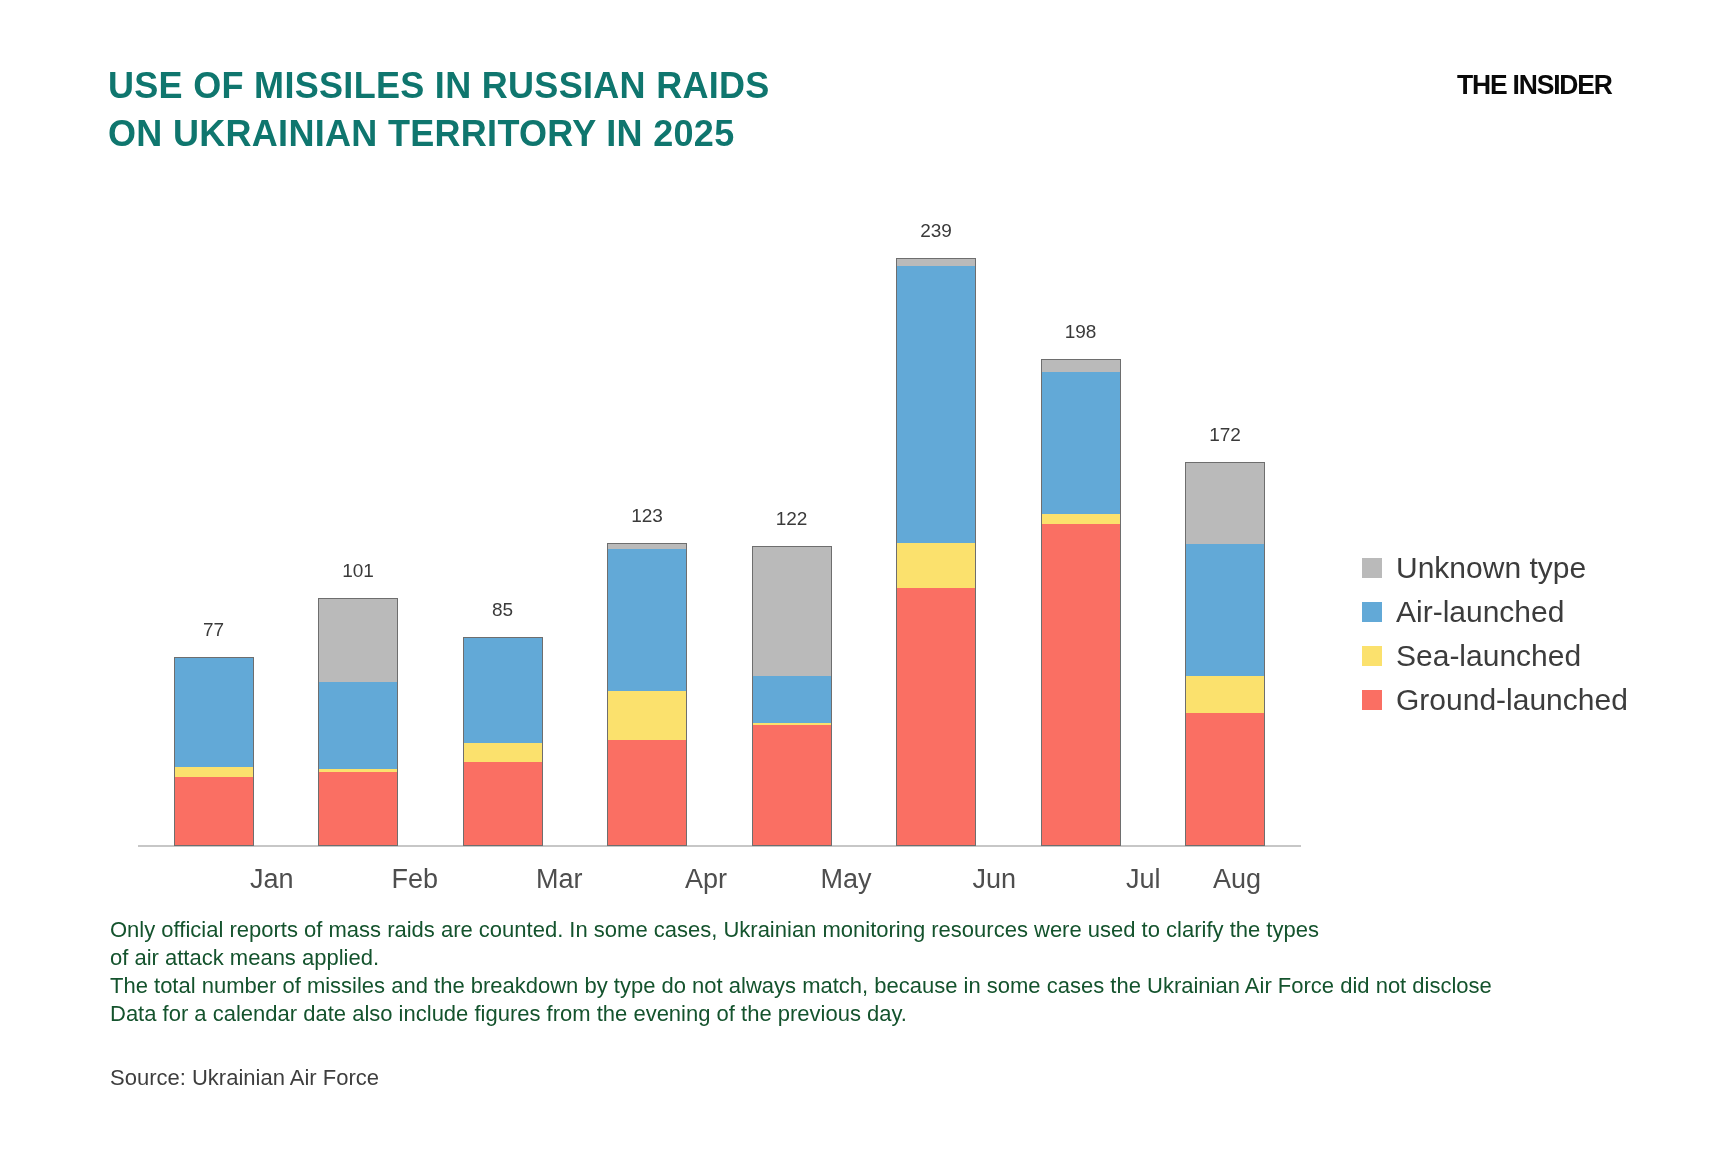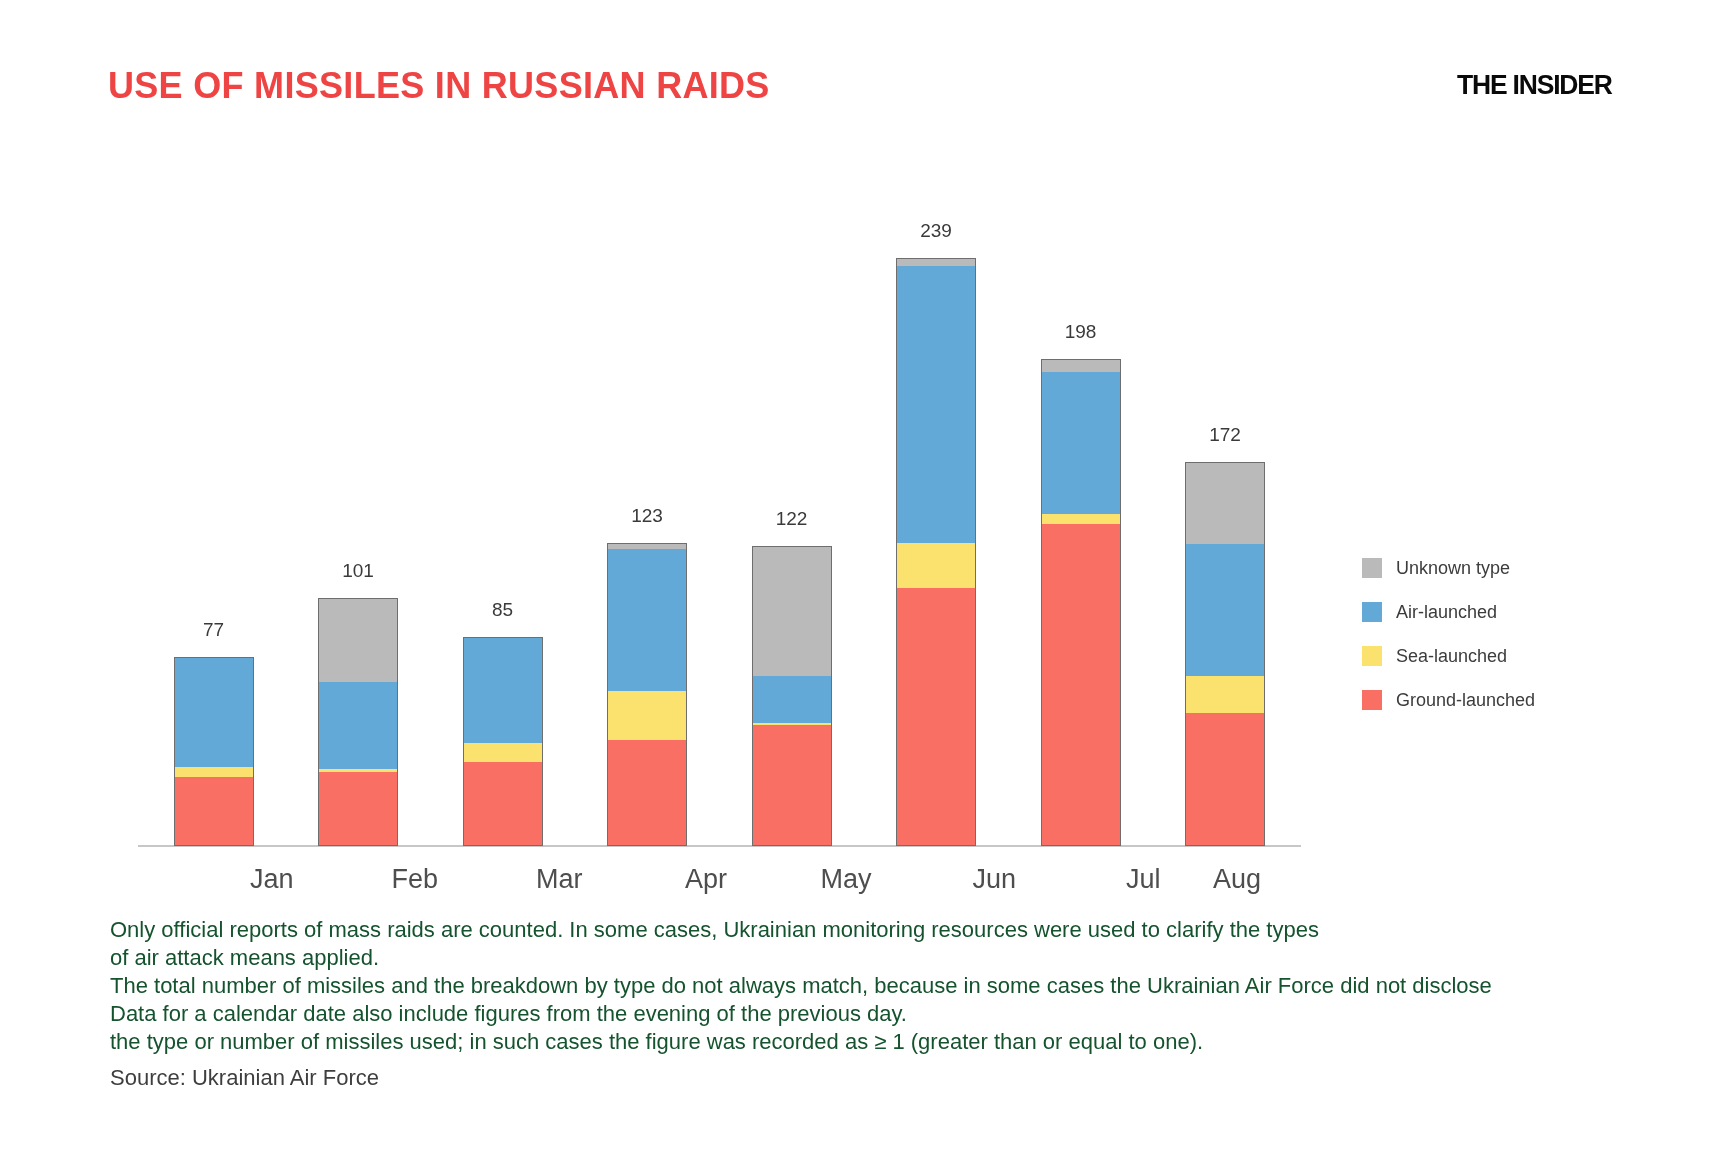--- a/index.html
+++ b/index.html
@@ -8,7 +8,7 @@
 
   .title{
     position:absolute;left:108px;top:62px;
-    font-size:36px;line-height:48px;font-weight:700;color:#ef4444;
+    font-size:36px;line-height:48px;font-weight:700;color:#0f766e;
     letter-spacing:0.3px;white-space:pre-line;
   }
   .logo{

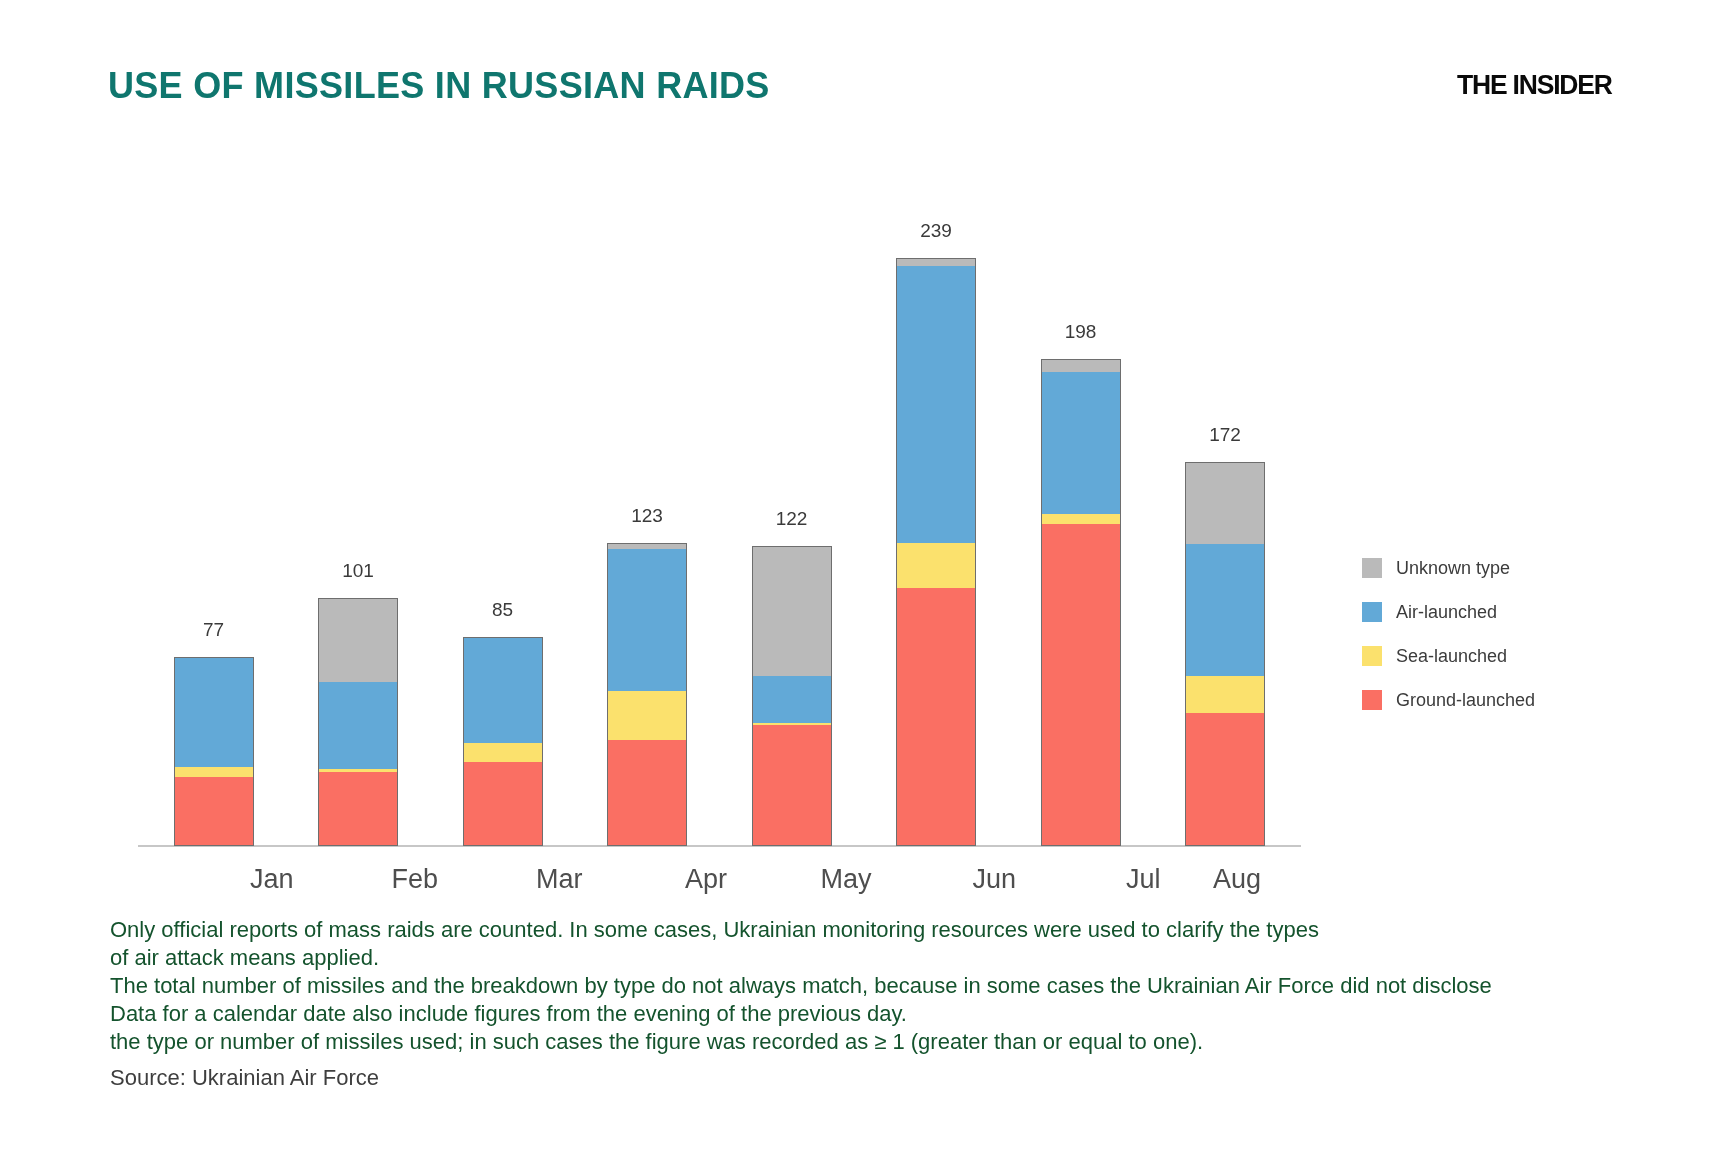--- a/index.html
+++ b/index.html
@@ -44,7 +44,7 @@
 
 <div id="page">
 
-  <div class="title"><span>USE OF MISSILES IN RUSSIAN RAIDS</span><br></div>
+  <div class="title"><span>USE OF MISSILES IN RUSSIAN RAIDS</span><br><span>ON UKRAINIAN TERRITORY IN 2025</span></div>
 
   <div class="logo">THE INSIDER</div>
 

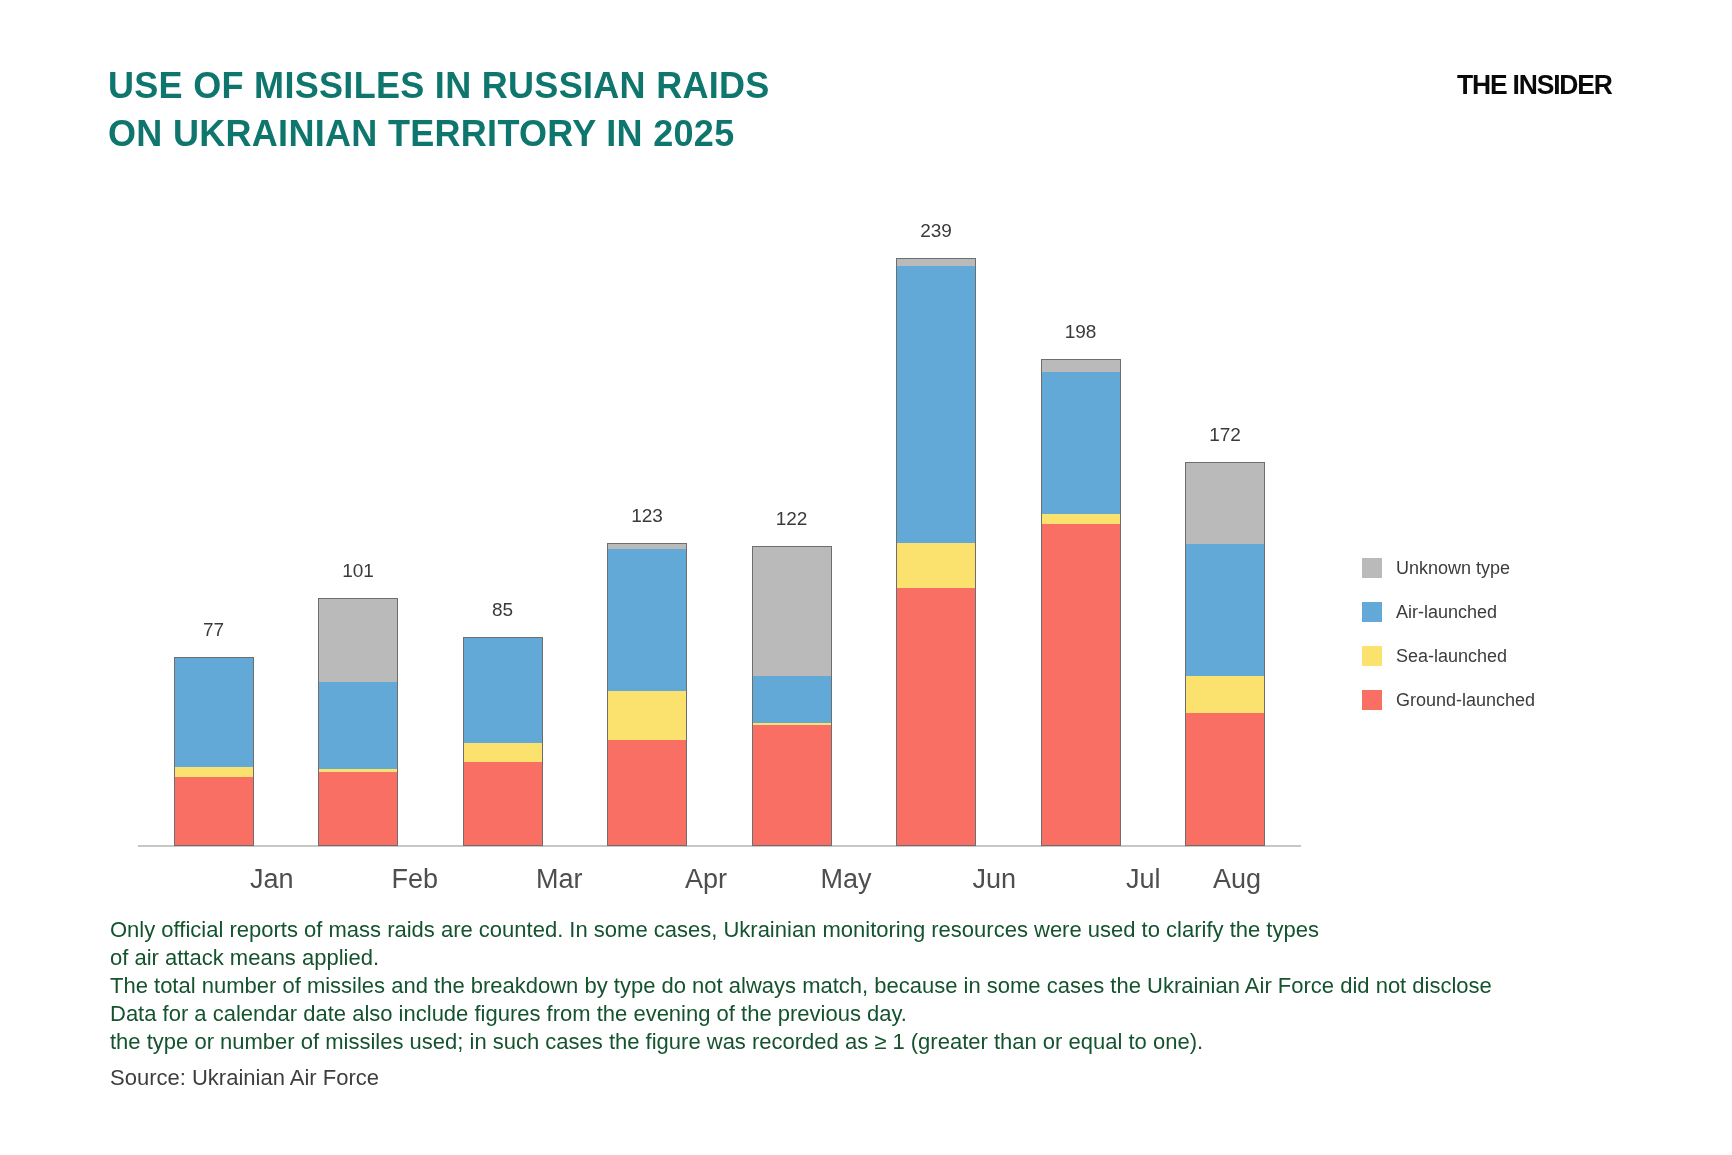--- a/index.html
+++ b/index.html
@@ -32,7 +32,7 @@
   #legend{position:absolute;left:1362px;top:558px;}
   .legend-item{display:flex;align-items:center;height:20px;margin-bottom:24px;}
   .legend-swatch{width:20px;height:20px;flex:0 0 auto;}
-  .legend-label{margin-left:14px;font-size:18px;color:#3c3c3c;white-space:nowrap;}
+  .legend-label{margin-left:14px;font-size:30px;color:#3c3c3c;white-space:nowrap;}
 
   #footnotes{position:absolute;left:110px;top:916px;
              font-size:22px;line-height:28px;color:#14532d;}

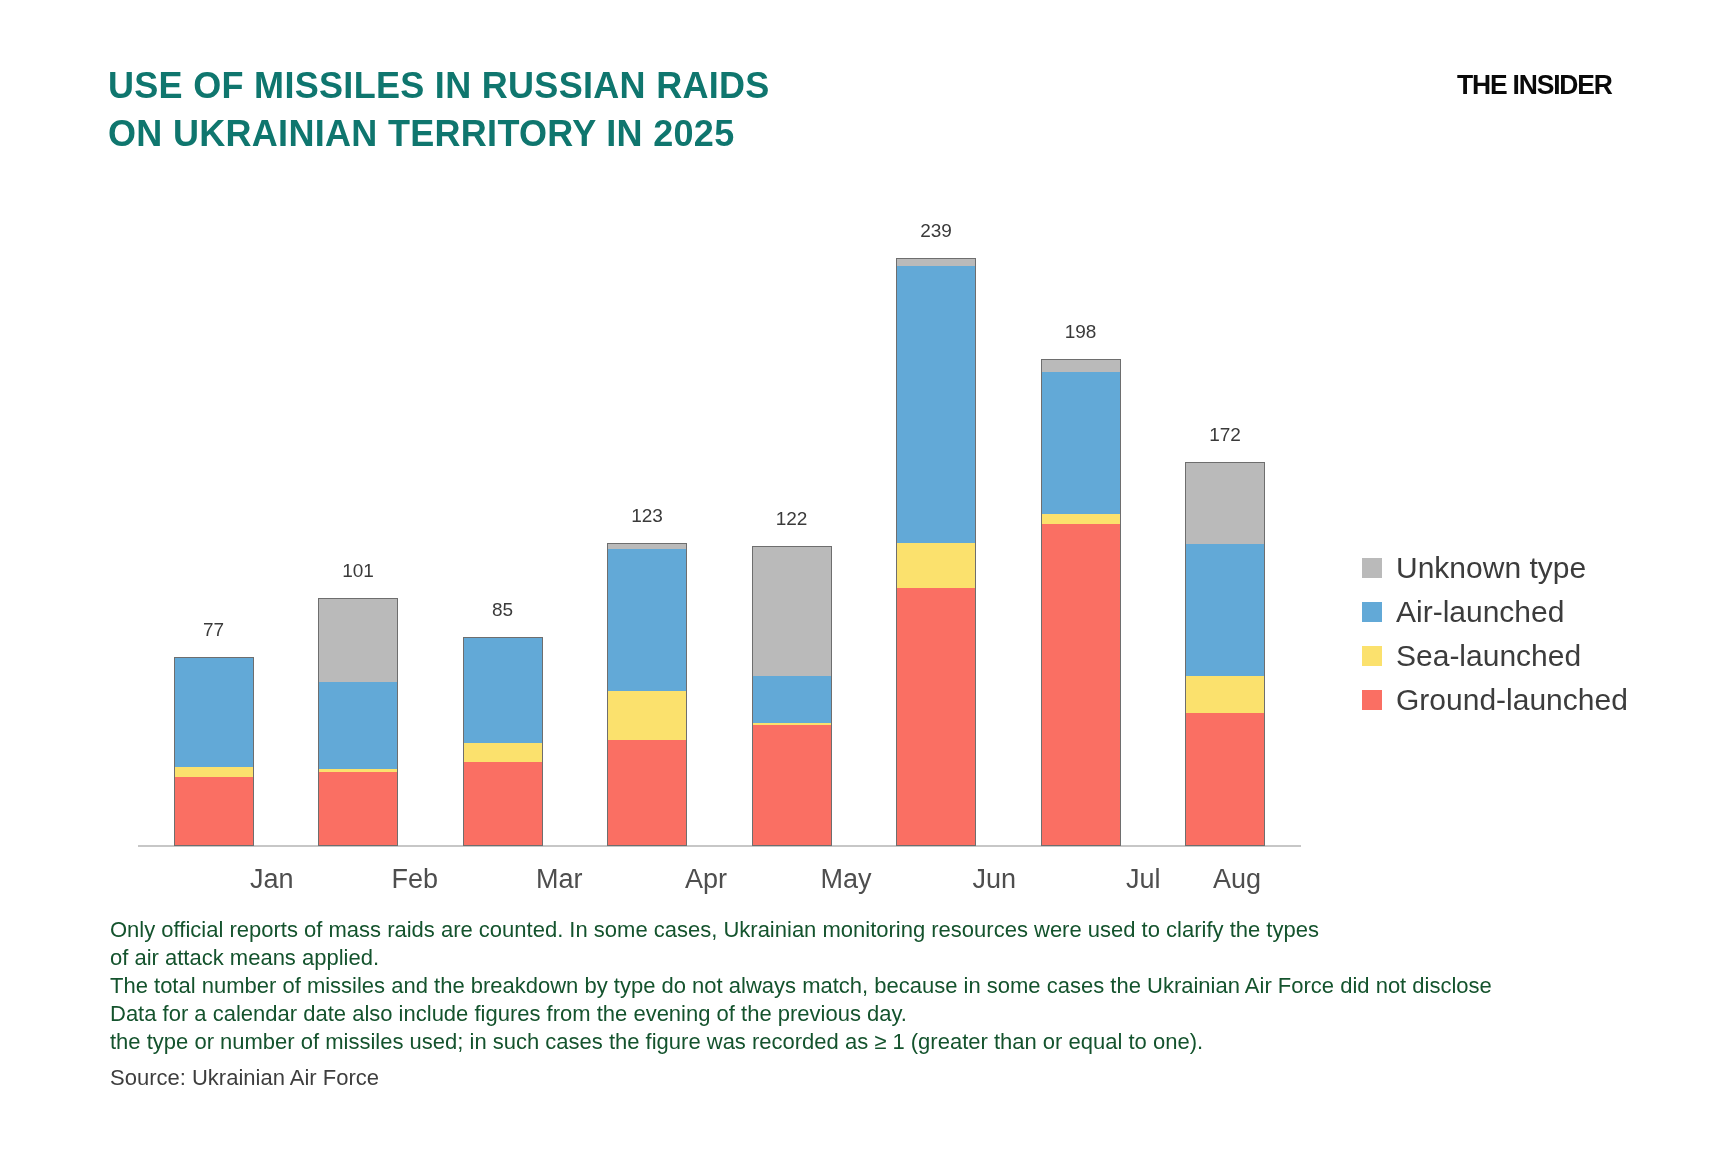--- a/index.html
+++ b/index.html
@@ -139,7 +139,6 @@
     <div>of air attack means applied.</div>
     <div>The total number of missiles and the breakdown by type do not always match, because in some cases the Ukrainian Air Force did not disclose</div>
     <div>Data for a calendar date also include figures from the evening of the previous day.</div>
-    <div>the type or number of missiles used; in such cases the figure was recorded as ≥ 1 (greater than or equal to one).</div>
   </div>
   <div id="source">Source: Ukrainian Air Force</div>
 

